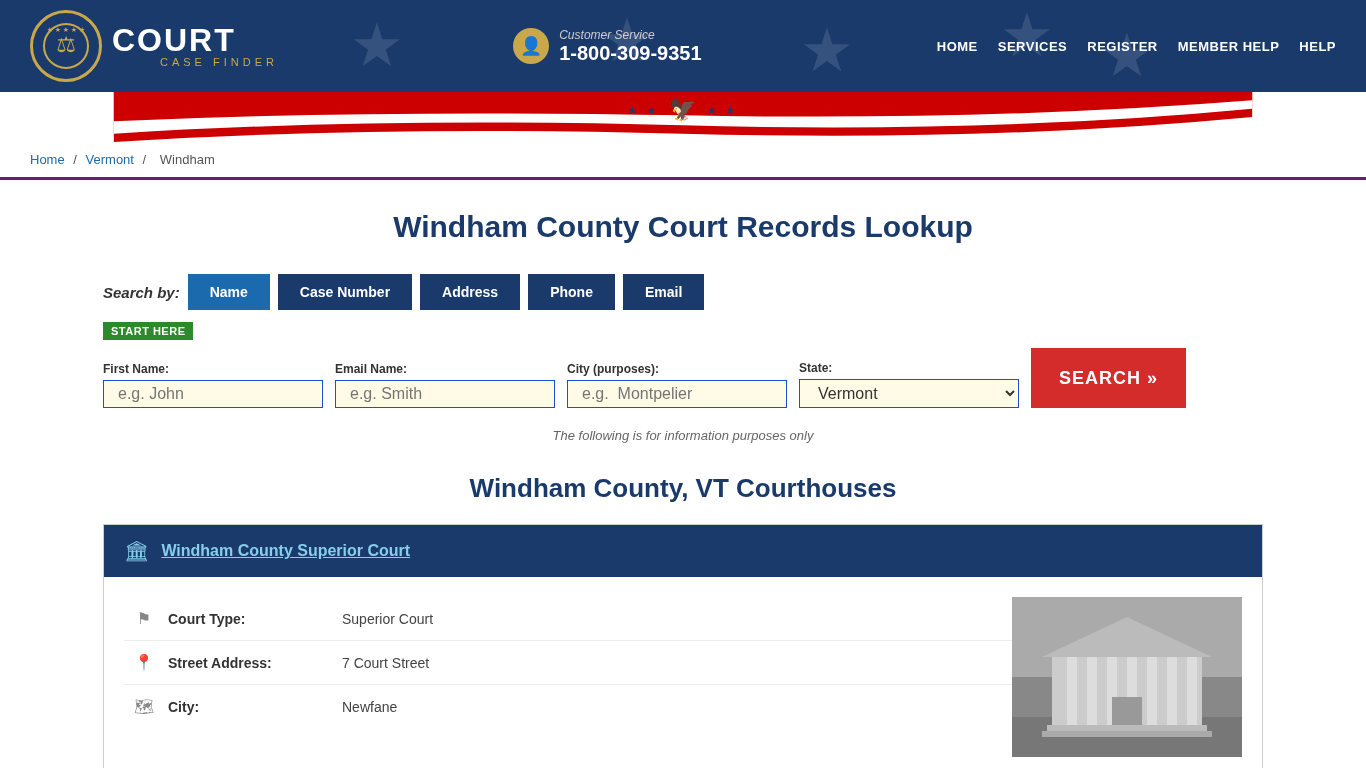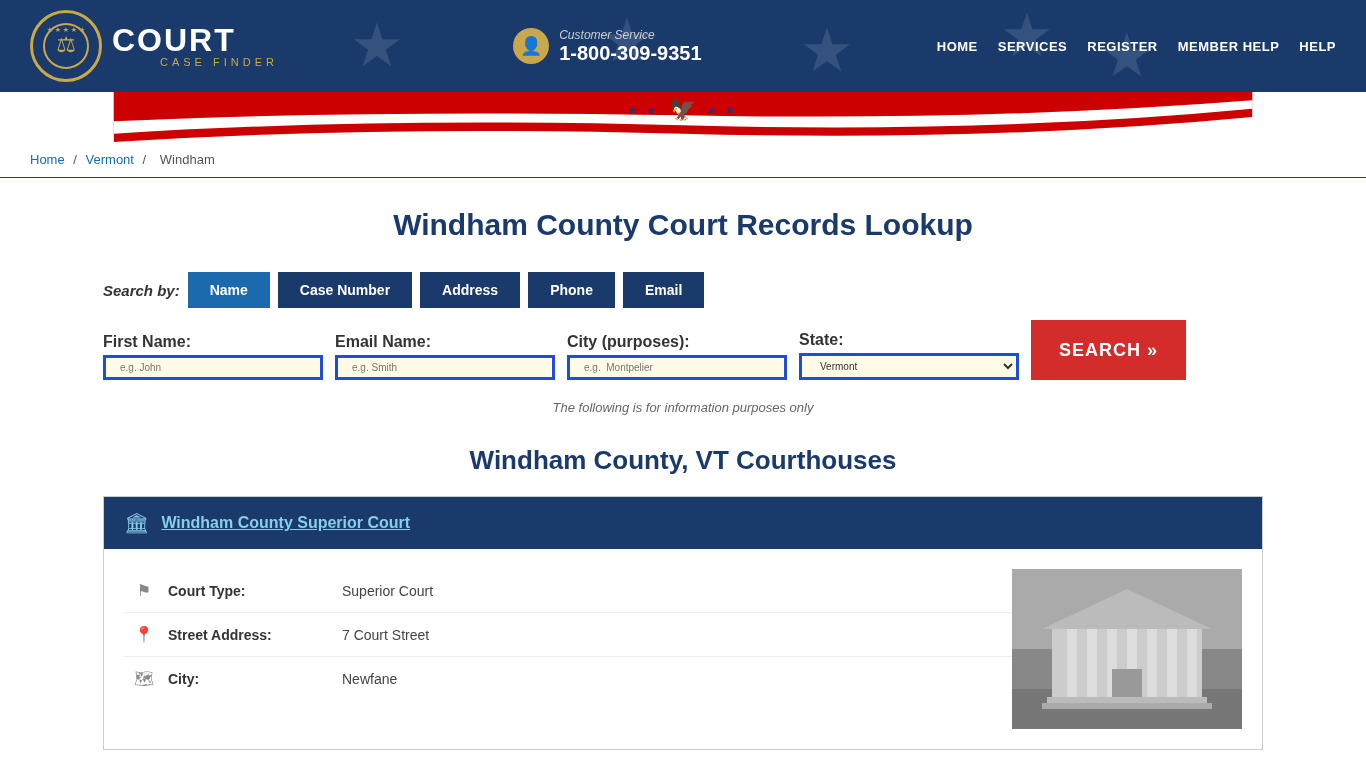--- a/index.html
+++ b/index.html
@@ -91,7 +91,7 @@
     .breadcrumb {
       padding: 10px 30px;
       font-size: 13px;
-      border-bottom: 1px solid #701a75;
+      border-bottom: 3px solid #701a75;
       background: #fff;
     }
     .breadcrumb a { color: #1a6aad; text-decoration: none; }

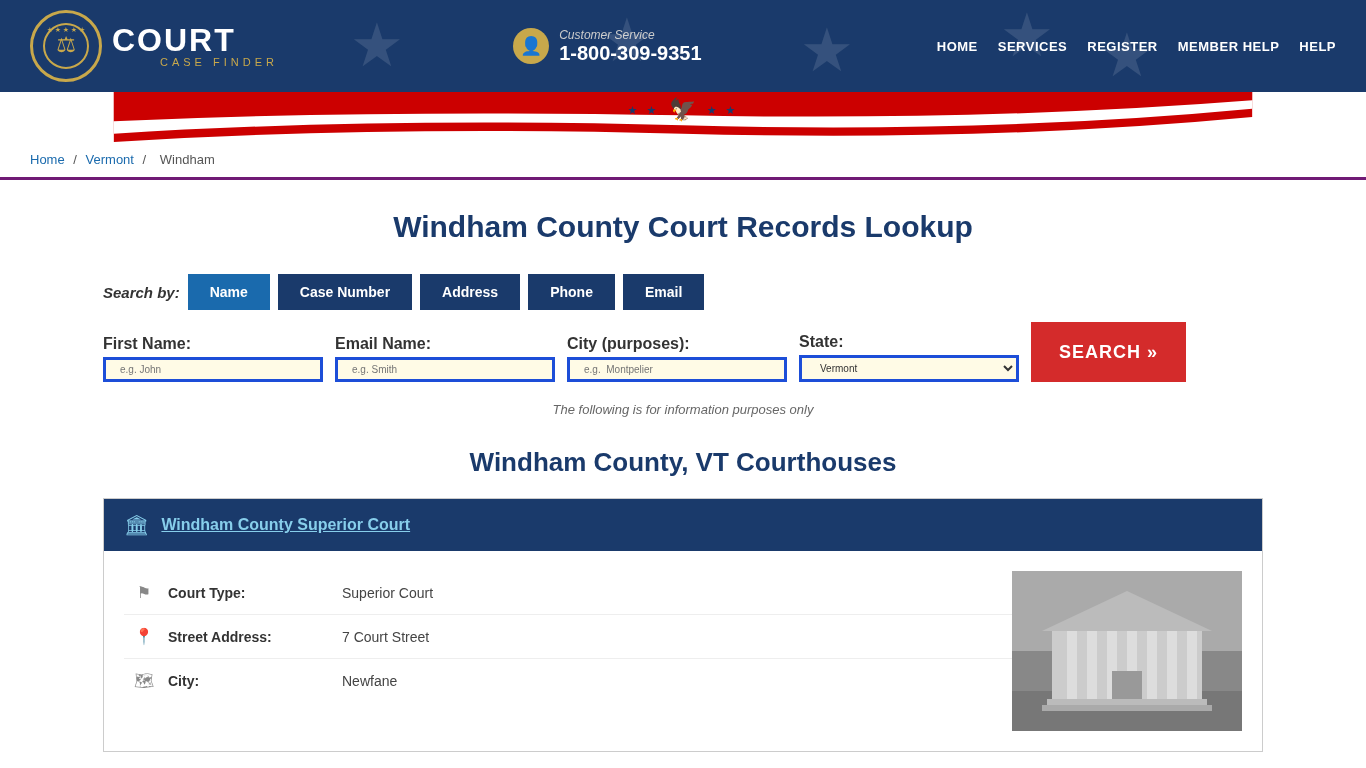--- a/index.html
+++ b/index.html
@@ -372,6 +372,9 @@
       <button class="search-tab inactive">Email</button>
     </div>
 
+    <div>
+      <span class="start-here">START HERE</span>
+    </div>
 
     <div class="search-form">
       <div class="form-group">

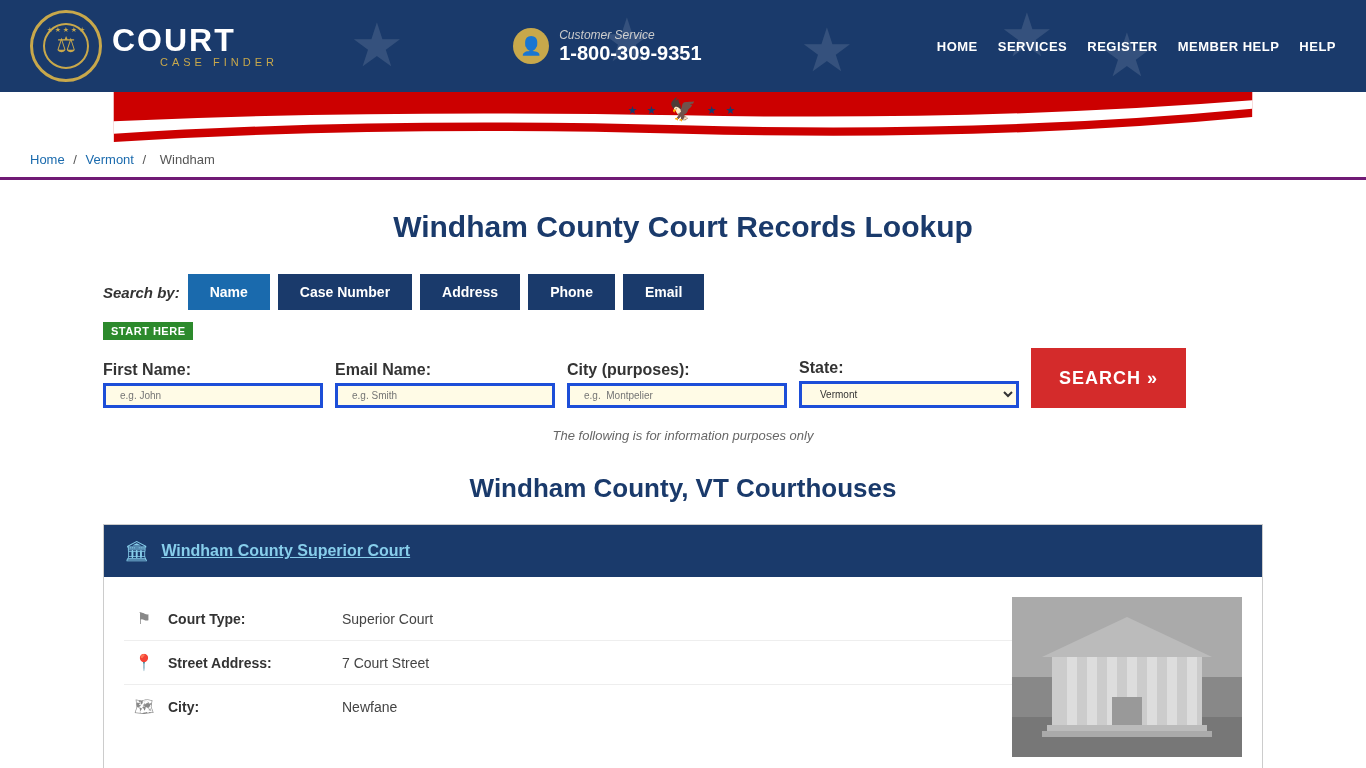--- a/index.html
+++ b/index.html
@@ -166,7 +166,7 @@
       gap: 4px;
     }
     .form-group label {
-      font-size: 16px;
+      font-size: 12px;
       font-weight: bold;
       color: #333;
     }

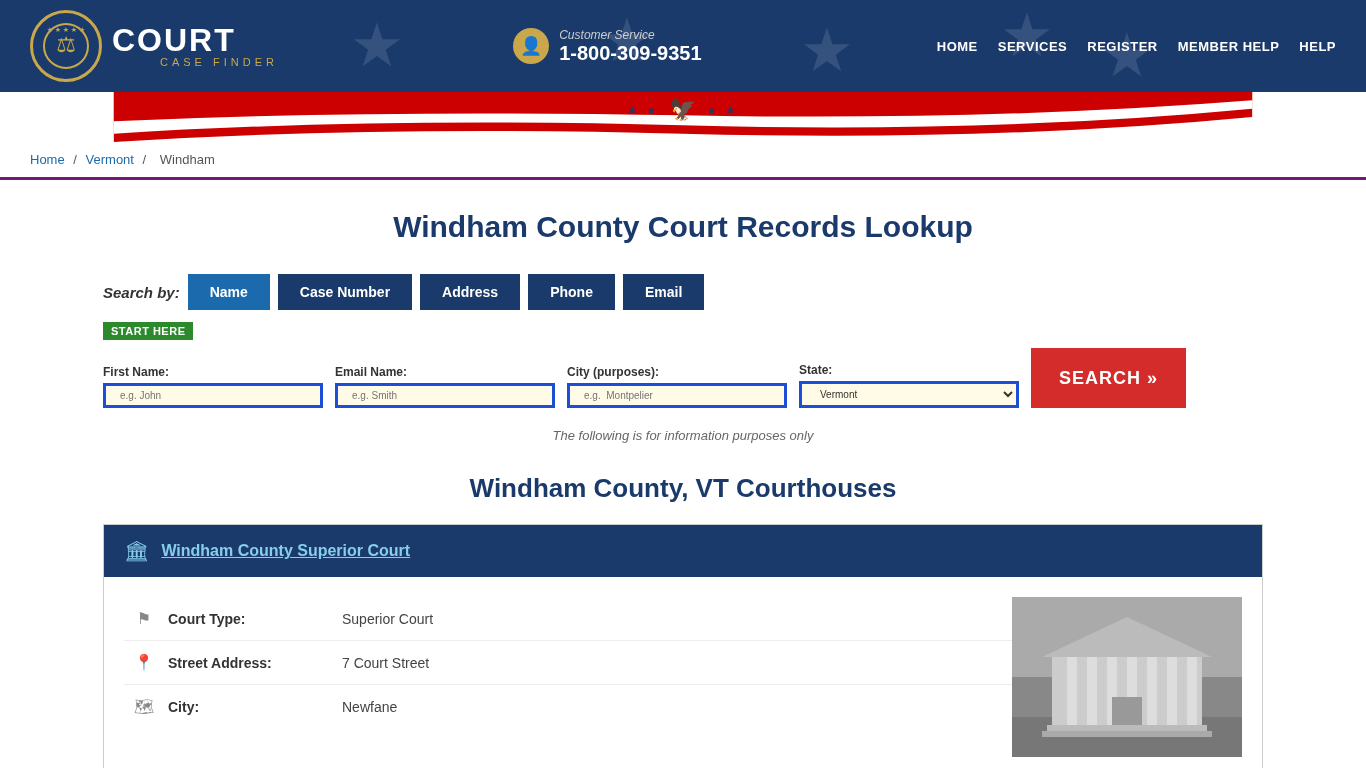--- a/index.html
+++ b/index.html
@@ -173,9 +173,9 @@
     .form-group input,
     .form-group select {
       padding: 4px 14px;
-      border: 3px solid #1d4ed8;
+      border: 1px solid #1d4ed8;
       background: #fffbe6;
-      font-size: 10px;
+      font-size: 16px;
       color: #999;
       outline: none;
     }

